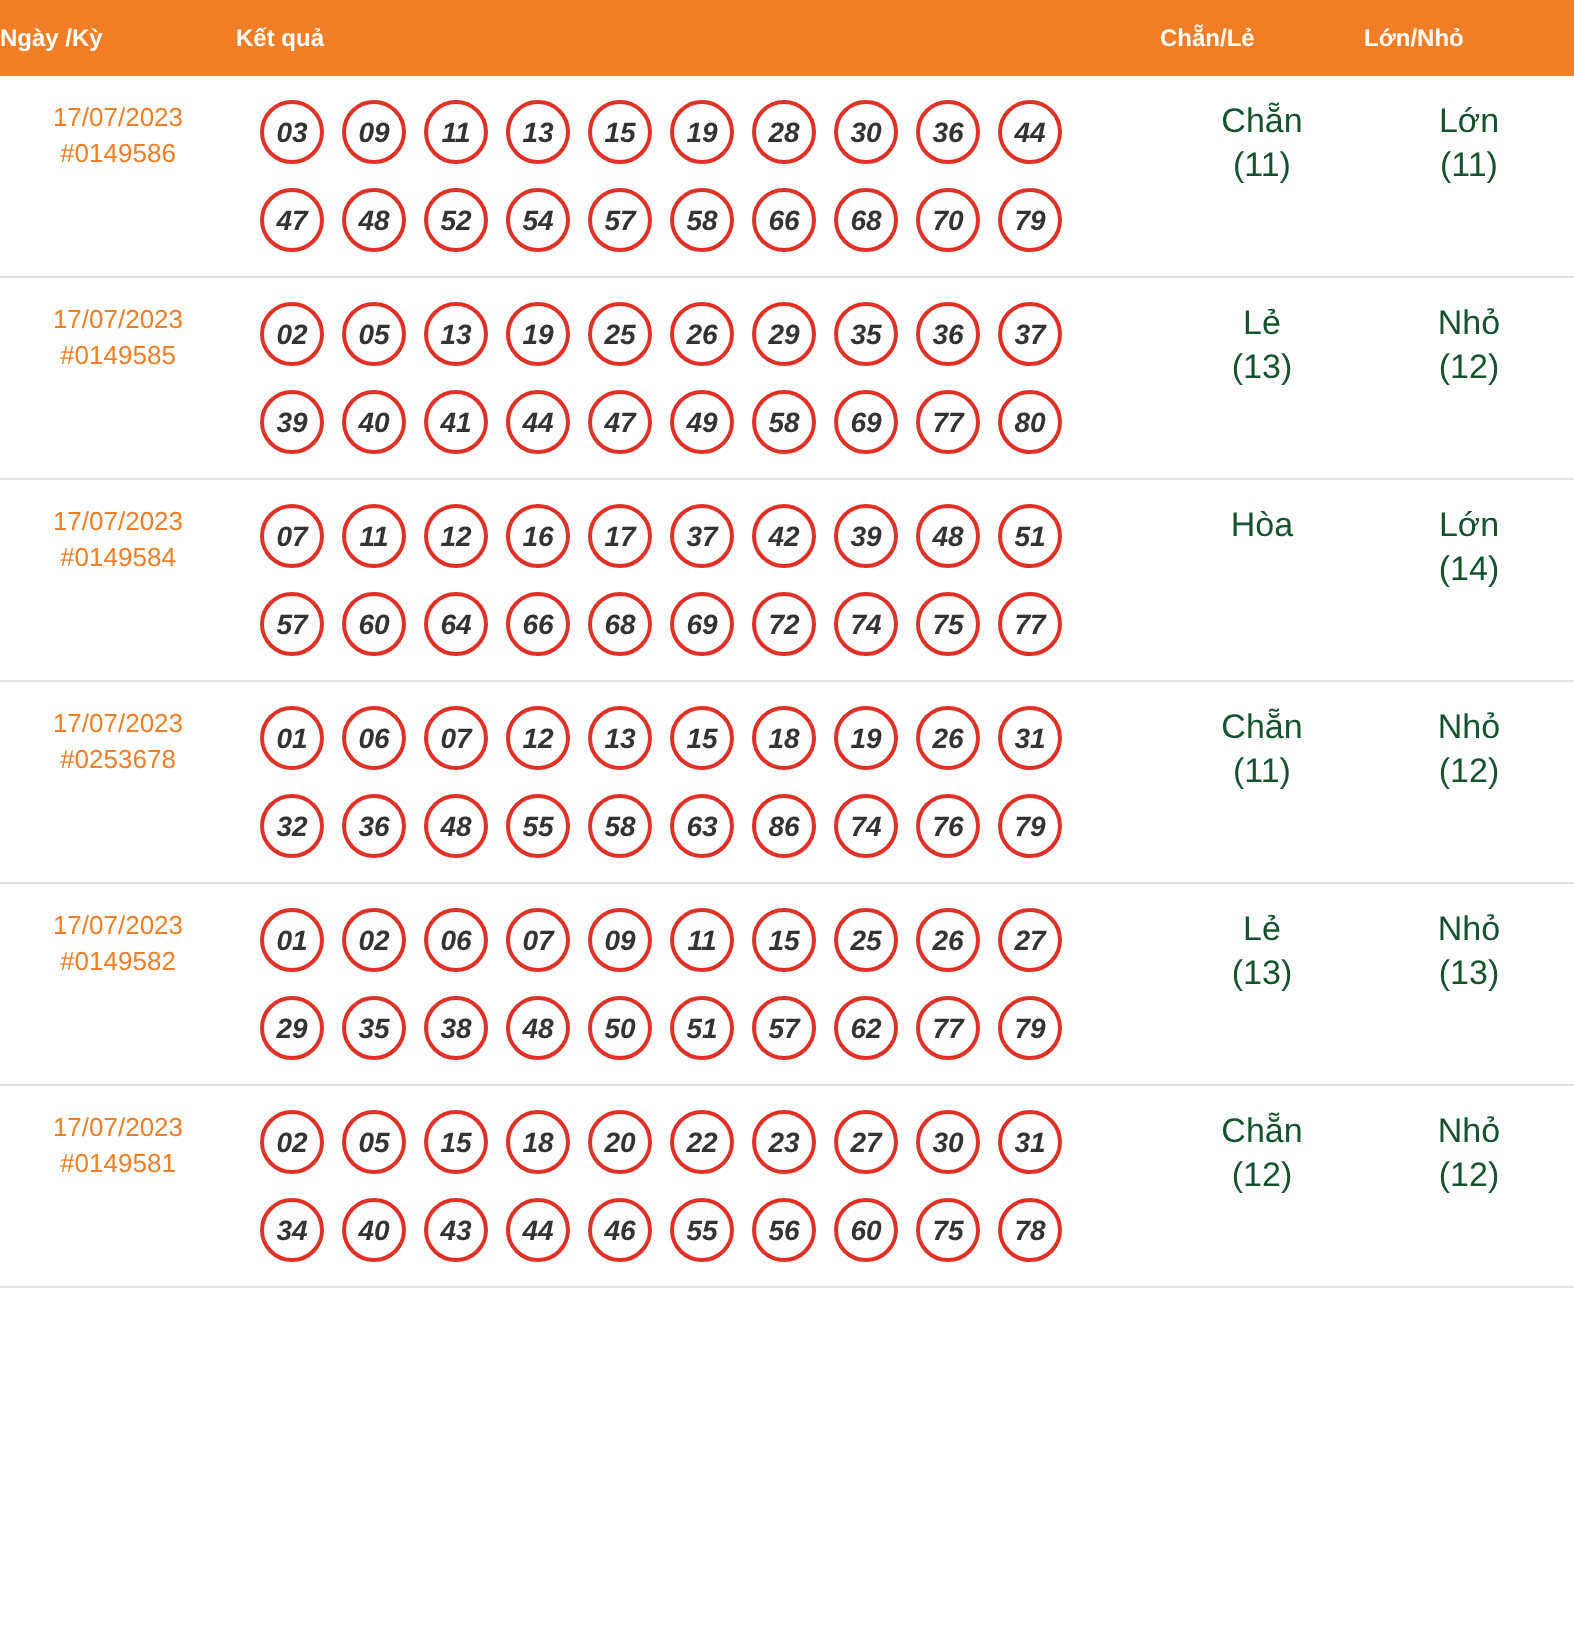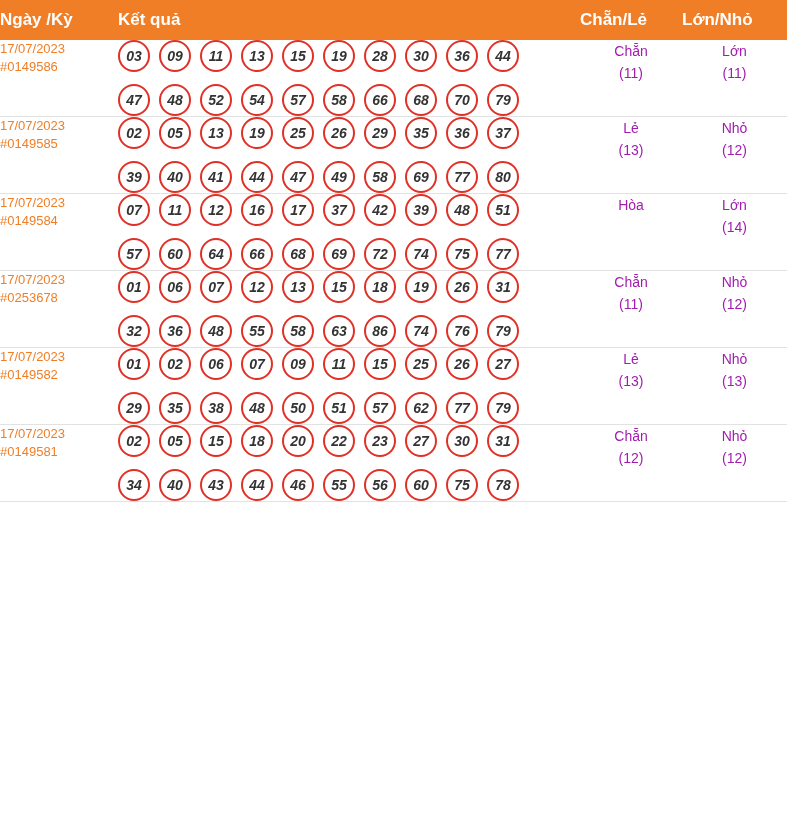--- a/index.html
+++ b/index.html
@@ -20,7 +20,7 @@
   .results-table thead th {
     background: #f07e26;
     color: #ffffff;
-    font-size: 17px;
+    font-size: 12px;
     font-weight: bold;
     text-align: left;
     padding: 10px 0 10px 0;

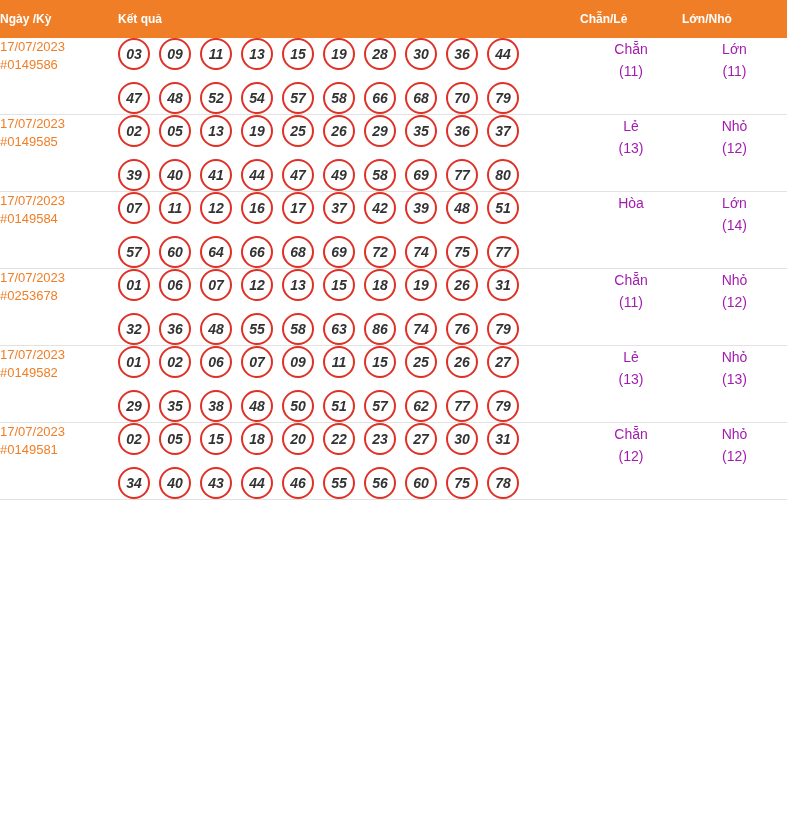--- a/index.html
+++ b/index.html
@@ -37,7 +37,8 @@
   }
   .results-table tbody tr.draw-row > td {
     vertical-align: top;
-    padding: 0;
+    padding: 12px;
+    text-align: center;
   }
   td.cell-date {
     width: 118px;

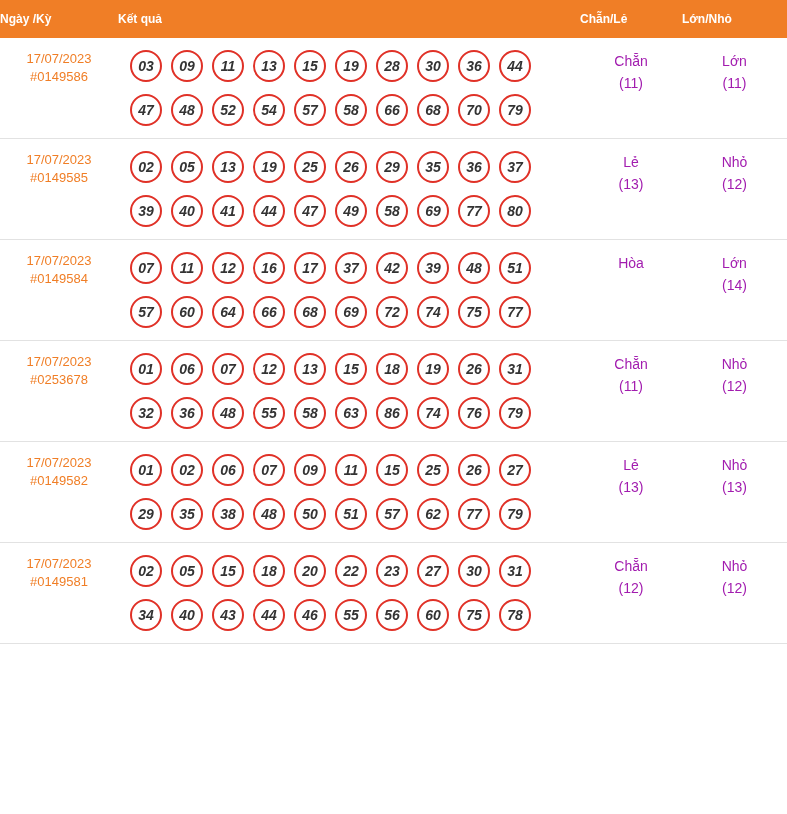--- a/index.html
+++ b/index.html
@@ -56,8 +56,8 @@
   }
   td.cell-parity, td.cell-size {
     text-align: center;
-    color: #a21caf;
-    font-size: 14px;
+    color: #14532d;
+    font-size: 17px;
     line-height: 22px;
     padding-top: 44px;
     box-sizing: border-box;

